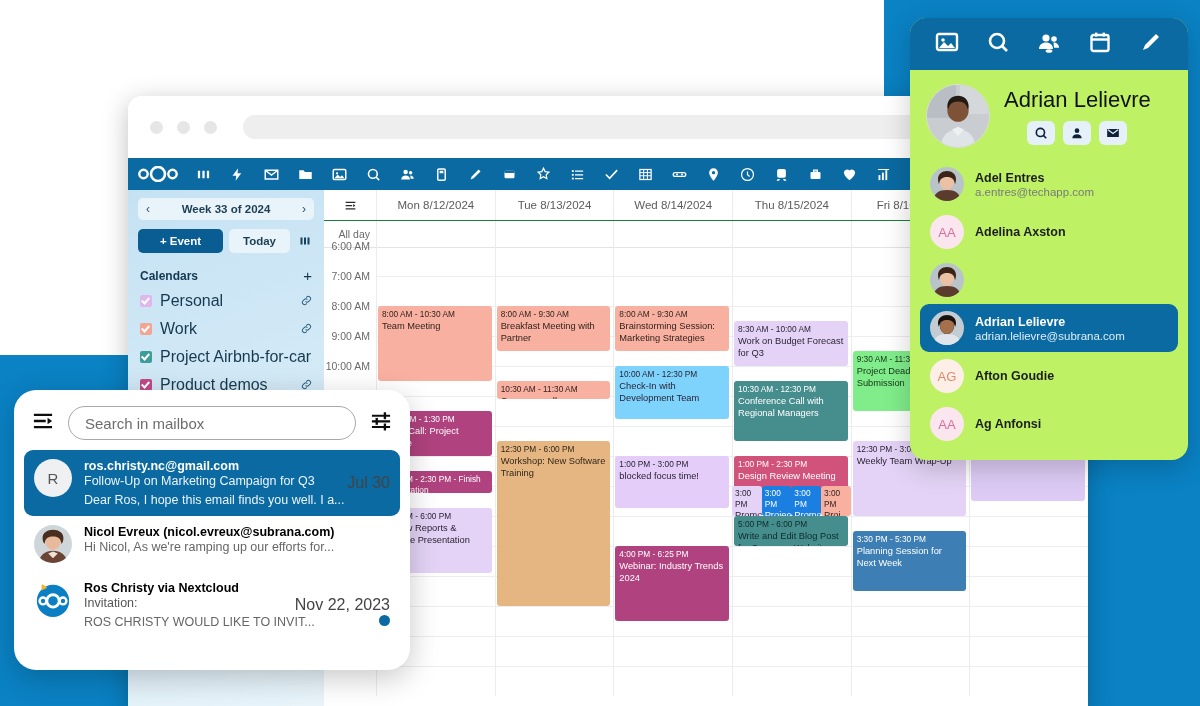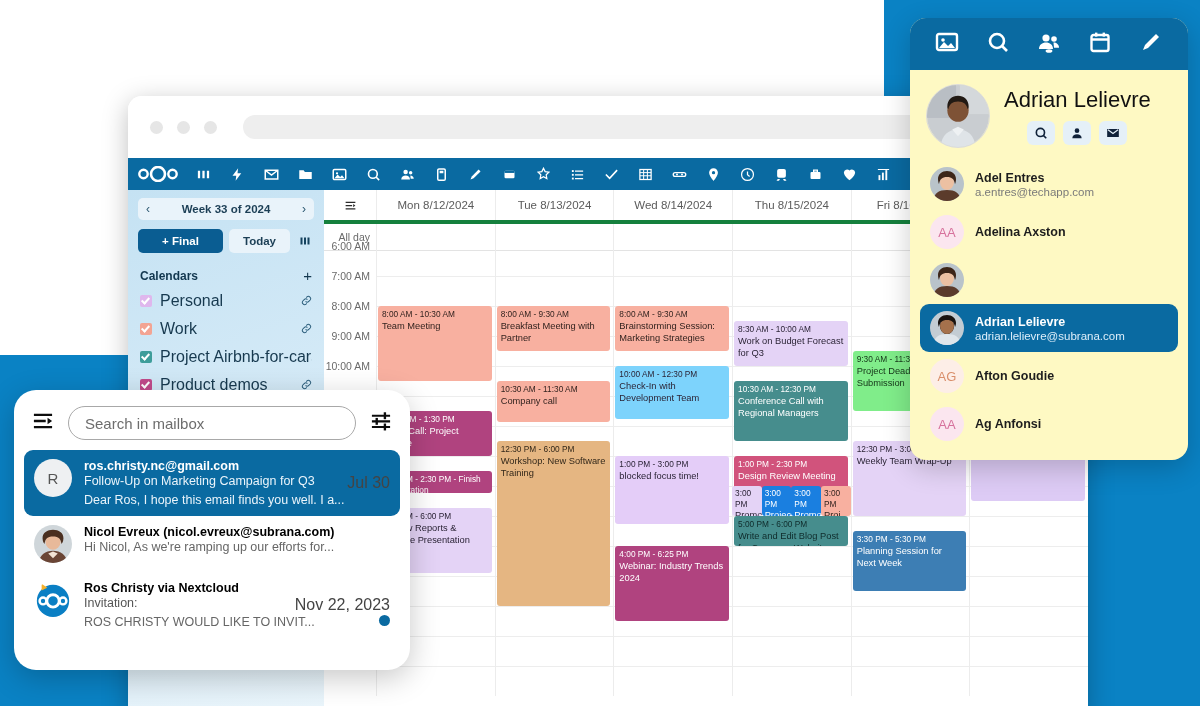--- a/index.html
+++ b/index.html
@@ -114,7 +114,7 @@
   
   .contacts{
     position:absolute;right:12px;top:18px;width:278px;
-    background:#fef9c3;border-radius:16px;box-shadow:0 8px 28px rgba(0,0,0,.2);overflow:hidden;
+    background:#bef264;border-radius:16px;box-shadow:0 8px 28px rgba(0,0,0,.2);overflow:hidden;
   }
   .c-nav{height:52px;background:#0a6aa1;display:flex;align-items:center;justify-content:space-around;padding:0 12px;}
   .c-nav svg{width:24px;height:24px;fill:#fff;}

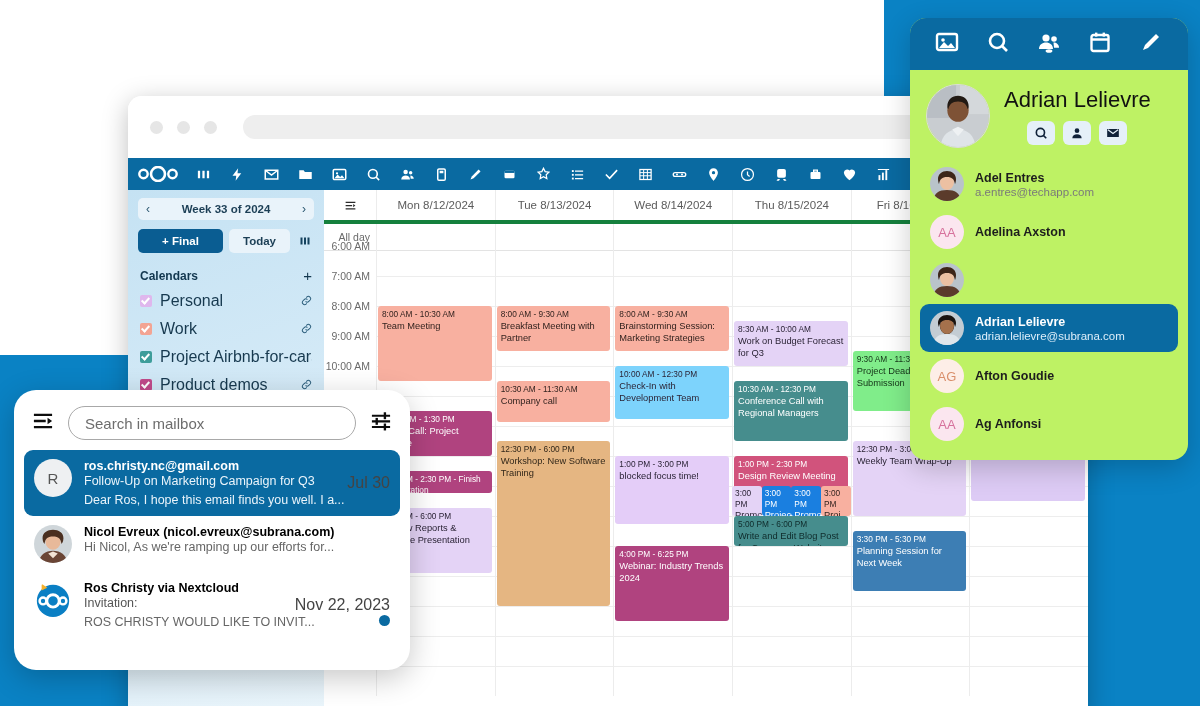--- a/index.html
+++ b/index.html
@@ -60,7 +60,7 @@
 
   
   .cal-grid{flex:1;position:relative;overflow:hidden;background:#fff;}
-  .grid-head{display:flex;height:30px;border-bottom:4px solid #15803d;}
+  .grid-head{display:flex;height:30px;border-bottom:1px solid #15803d;}
   .gutter{width:52px;flex:0 0 52px;display:flex;align-items:center;justify-content:center;}
   .gutter svg{width:13px;height:13px;fill:#2b2b2b;}
   .dayhead{flex:1;display:flex;align-items:center;justify-content:center;

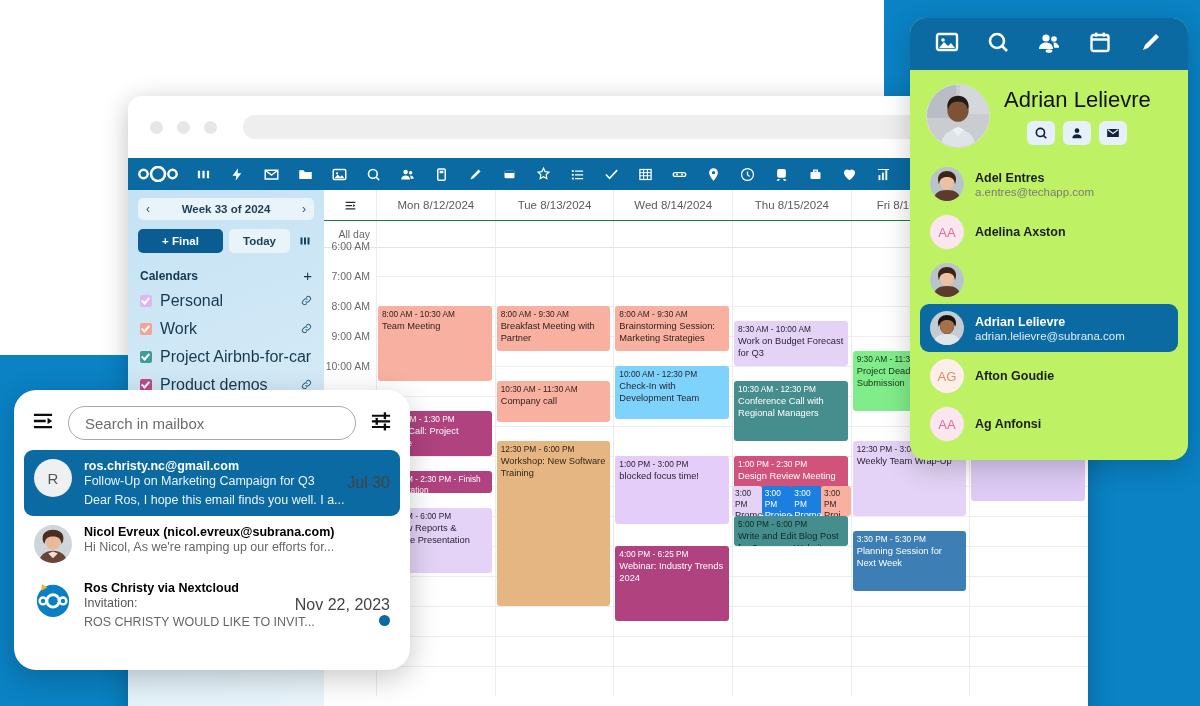--- a/index.html
+++ b/index.html
@@ -310,7 +310,7 @@
         <span class="arw">›</span>
       </div>
       <div class="side-row2">
-        <div class="btn-event">+  Final</div>
+        <div class="btn-event">+  Event</div>
         <div class="btn-today">Today</div>
         <div class="btn-view">
           <svg viewBox="0 0 24 24">

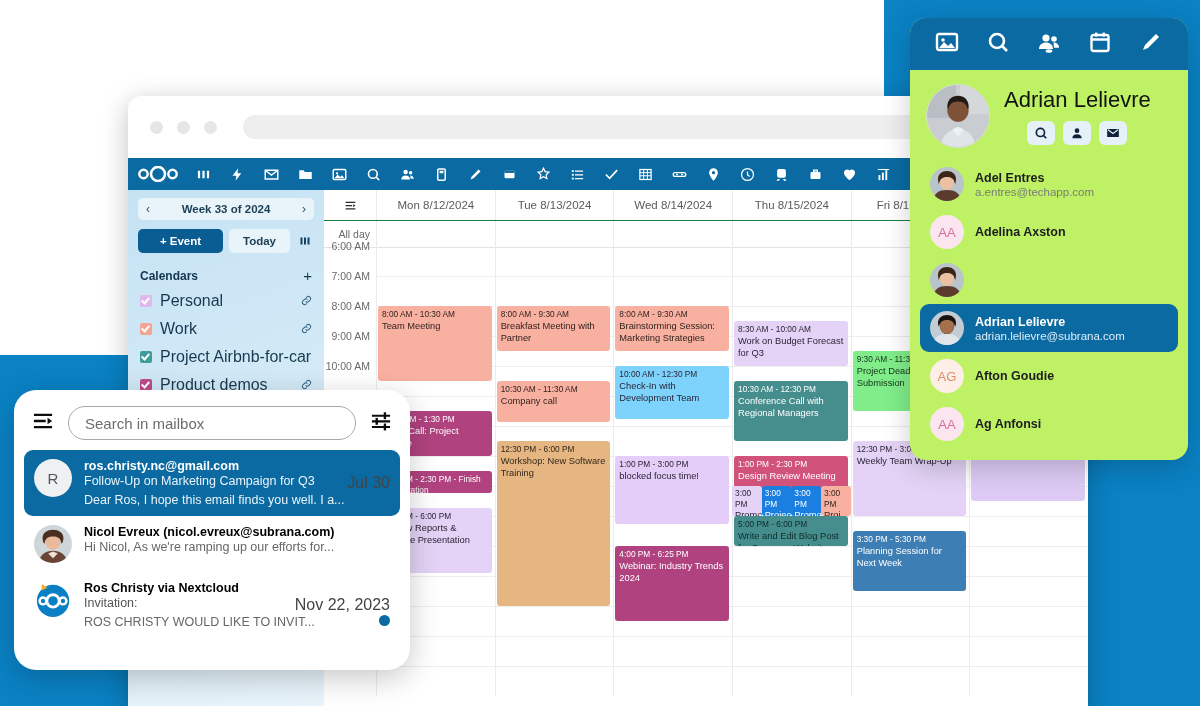--- a/index.html
+++ b/index.html
@@ -558,7 +558,7 @@
       <span class="t">8:00 AM - 9:30 AM</span>
       <span class="n">Breakfast Meeting with Partner</span>
     </div>
-              <div class="ev" style="top:135px;height:41px;background:#f8b0a0;color:#33231f">
+              <div class="ev" style="top:135px;height:18px;background:#f8b0a0;color:#33231f">
       <span class="t">10:30 AM - 11:30 AM</span>
       <span class="n">Company call</span>
     </div>

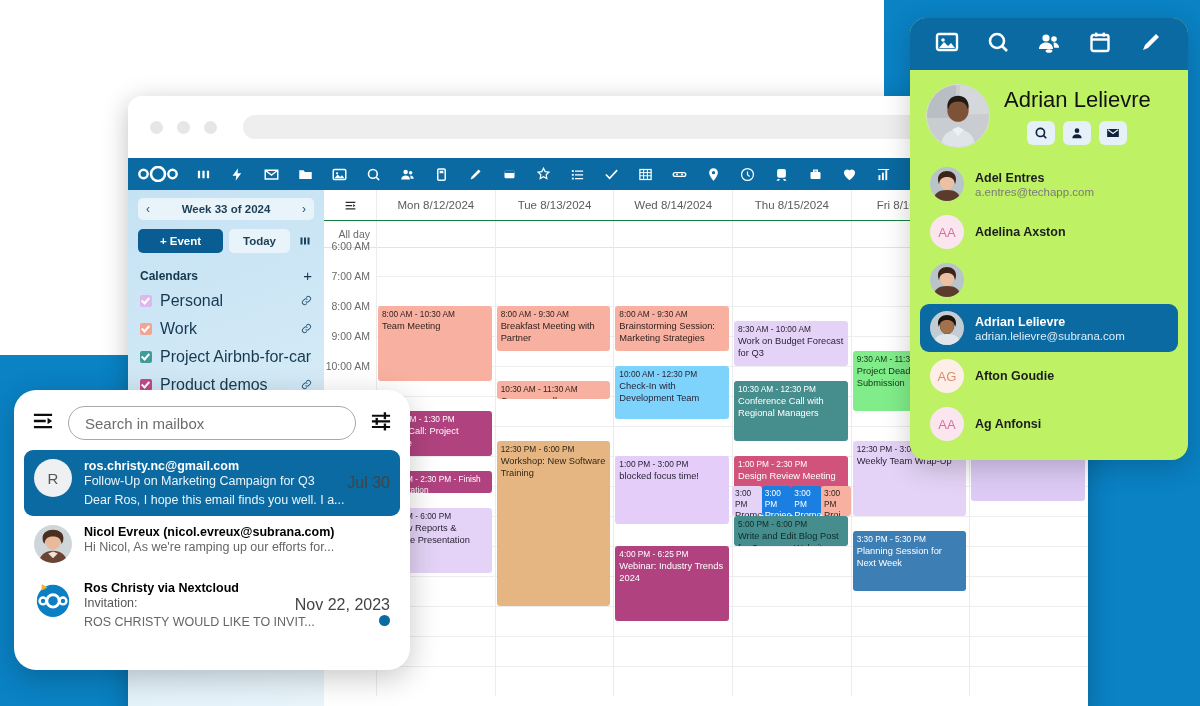--- a/index.html
+++ b/index.html
@@ -576,7 +576,7 @@
       <span class="t">10:00 AM - 12:30 PM</span>
       <span class="n">Check-In with Development Team</span>
     </div>
-              <div class="ev" style="top:210px;height:68px;background:#e4cdf8;color:#2b2436">
+              <div class="ev" style="top:210px;height:52px;background:#e4cdf8;color:#2b2436">
       <span class="t">1:00 PM - 3:00 PM</span>
       <span class="n">blocked focus time!</span>
     </div>

